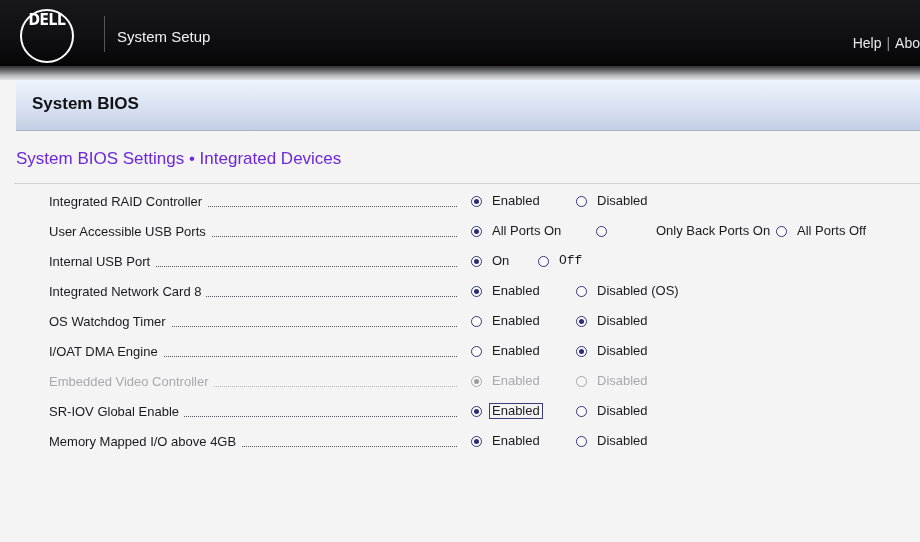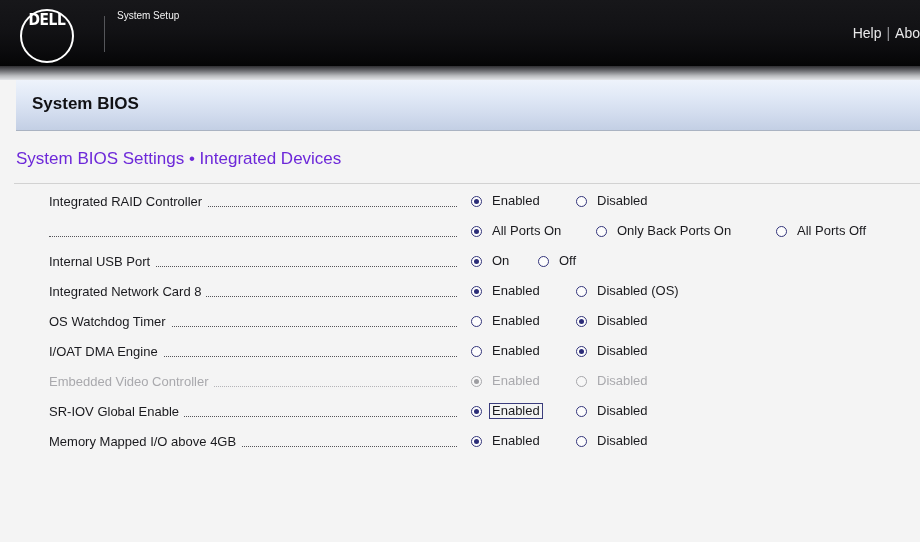--- a/index.html
+++ b/index.html
@@ -56,9 +56,9 @@
   }
   .topbar-title {
     position: absolute;
-    left: 117px; top: 10px;
+    left: 117px; top: 28px;
     color: #f2f2f2;
-    font-size: 10px;
+    font-size: 15px;
   }
   .topbar-links {
     position: absolute;

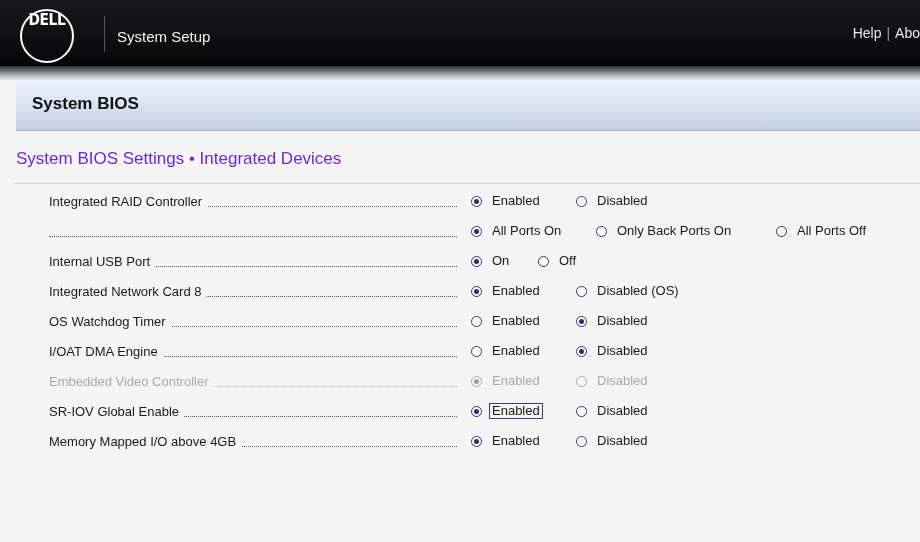--- a/index.html
+++ b/index.html
@@ -62,7 +62,7 @@
   }
   .topbar-links {
     position: absolute;
-    right: 0px; top: 25px;
+    right: 0px; top: 35px;
     color: #e9e9ea;
     font-size: 14px;
     white-space: nowrap;

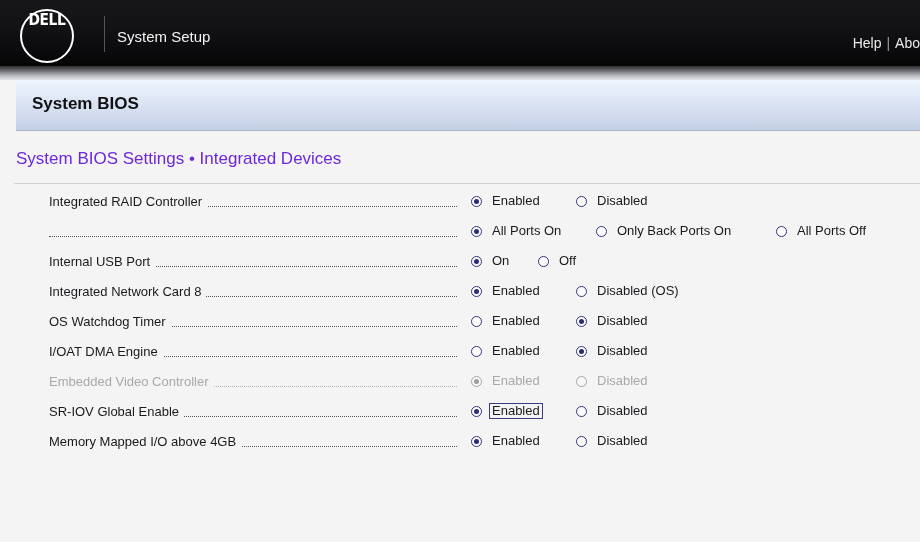--- a/index.html
+++ b/index.html
@@ -223,6 +223,7 @@
       </div>
       <div class="row">
         <div class="leader"></div>
+        <div class="row-label">User Accessible USB Ports</div>
         <div class="opt" style="left: 455px;">
           <span class="radio on"></span>
           <span class="opt-label">All Ports On</span>

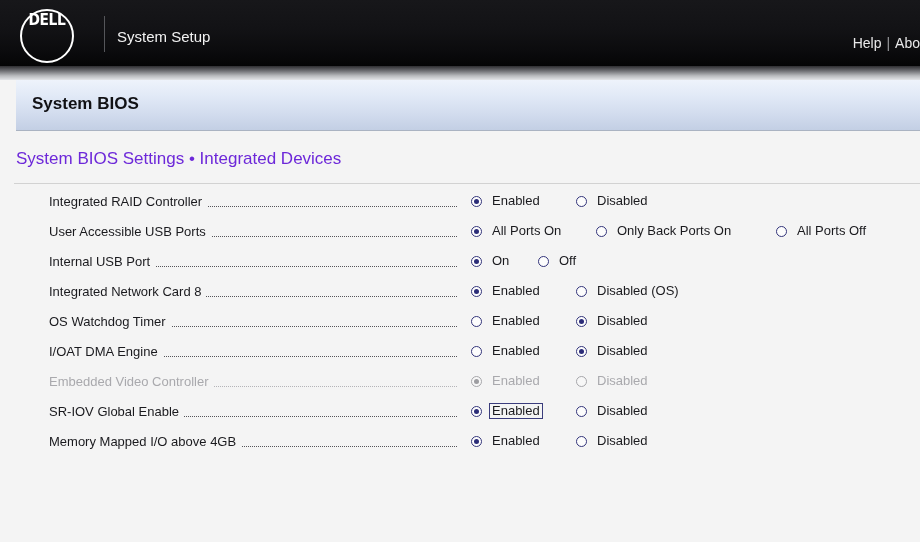--- a/index.html
+++ b/index.html
@@ -228,7 +228,7 @@
           <span class="radio on"></span>
           <span class="opt-label">All Ports On</span>
         </div>
-        <div class="opt" style="left: 580px;">
+        <div class="opt" style="left: 580px; gap: 39px;">
           <span class="radio"></span>
           <span class="opt-label">Only Back Ports On</span>
         </div>

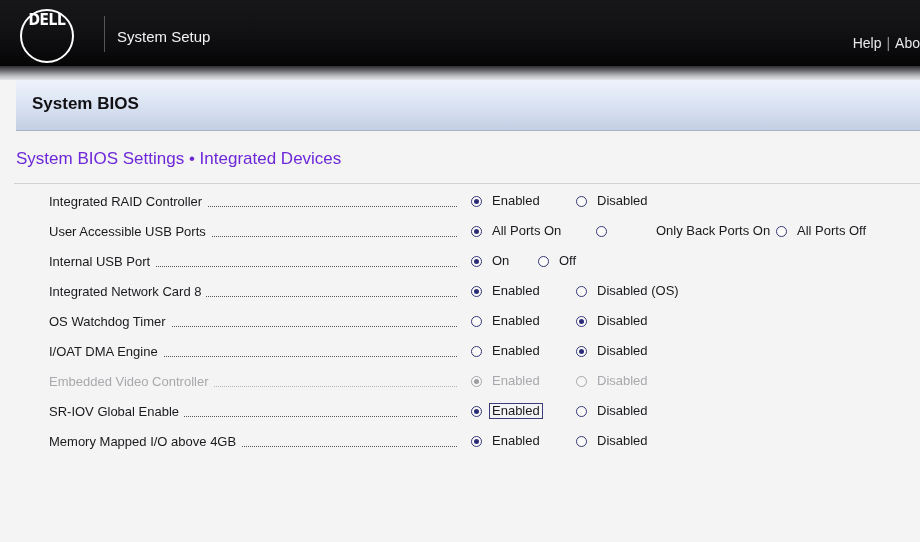--- a/index.html
+++ b/index.html
@@ -244,7 +244,7 @@
           <span class="radio on"></span>
           <span class="opt-label">On</span>
         </div>
-        <div class="opt" style="left: 522px;">
+        <div class="opt" style="left: 522px; font-family: Liberation Mono, monospace;">
           <span class="radio"></span>
           <span class="opt-label">Off</span>
         </div>

